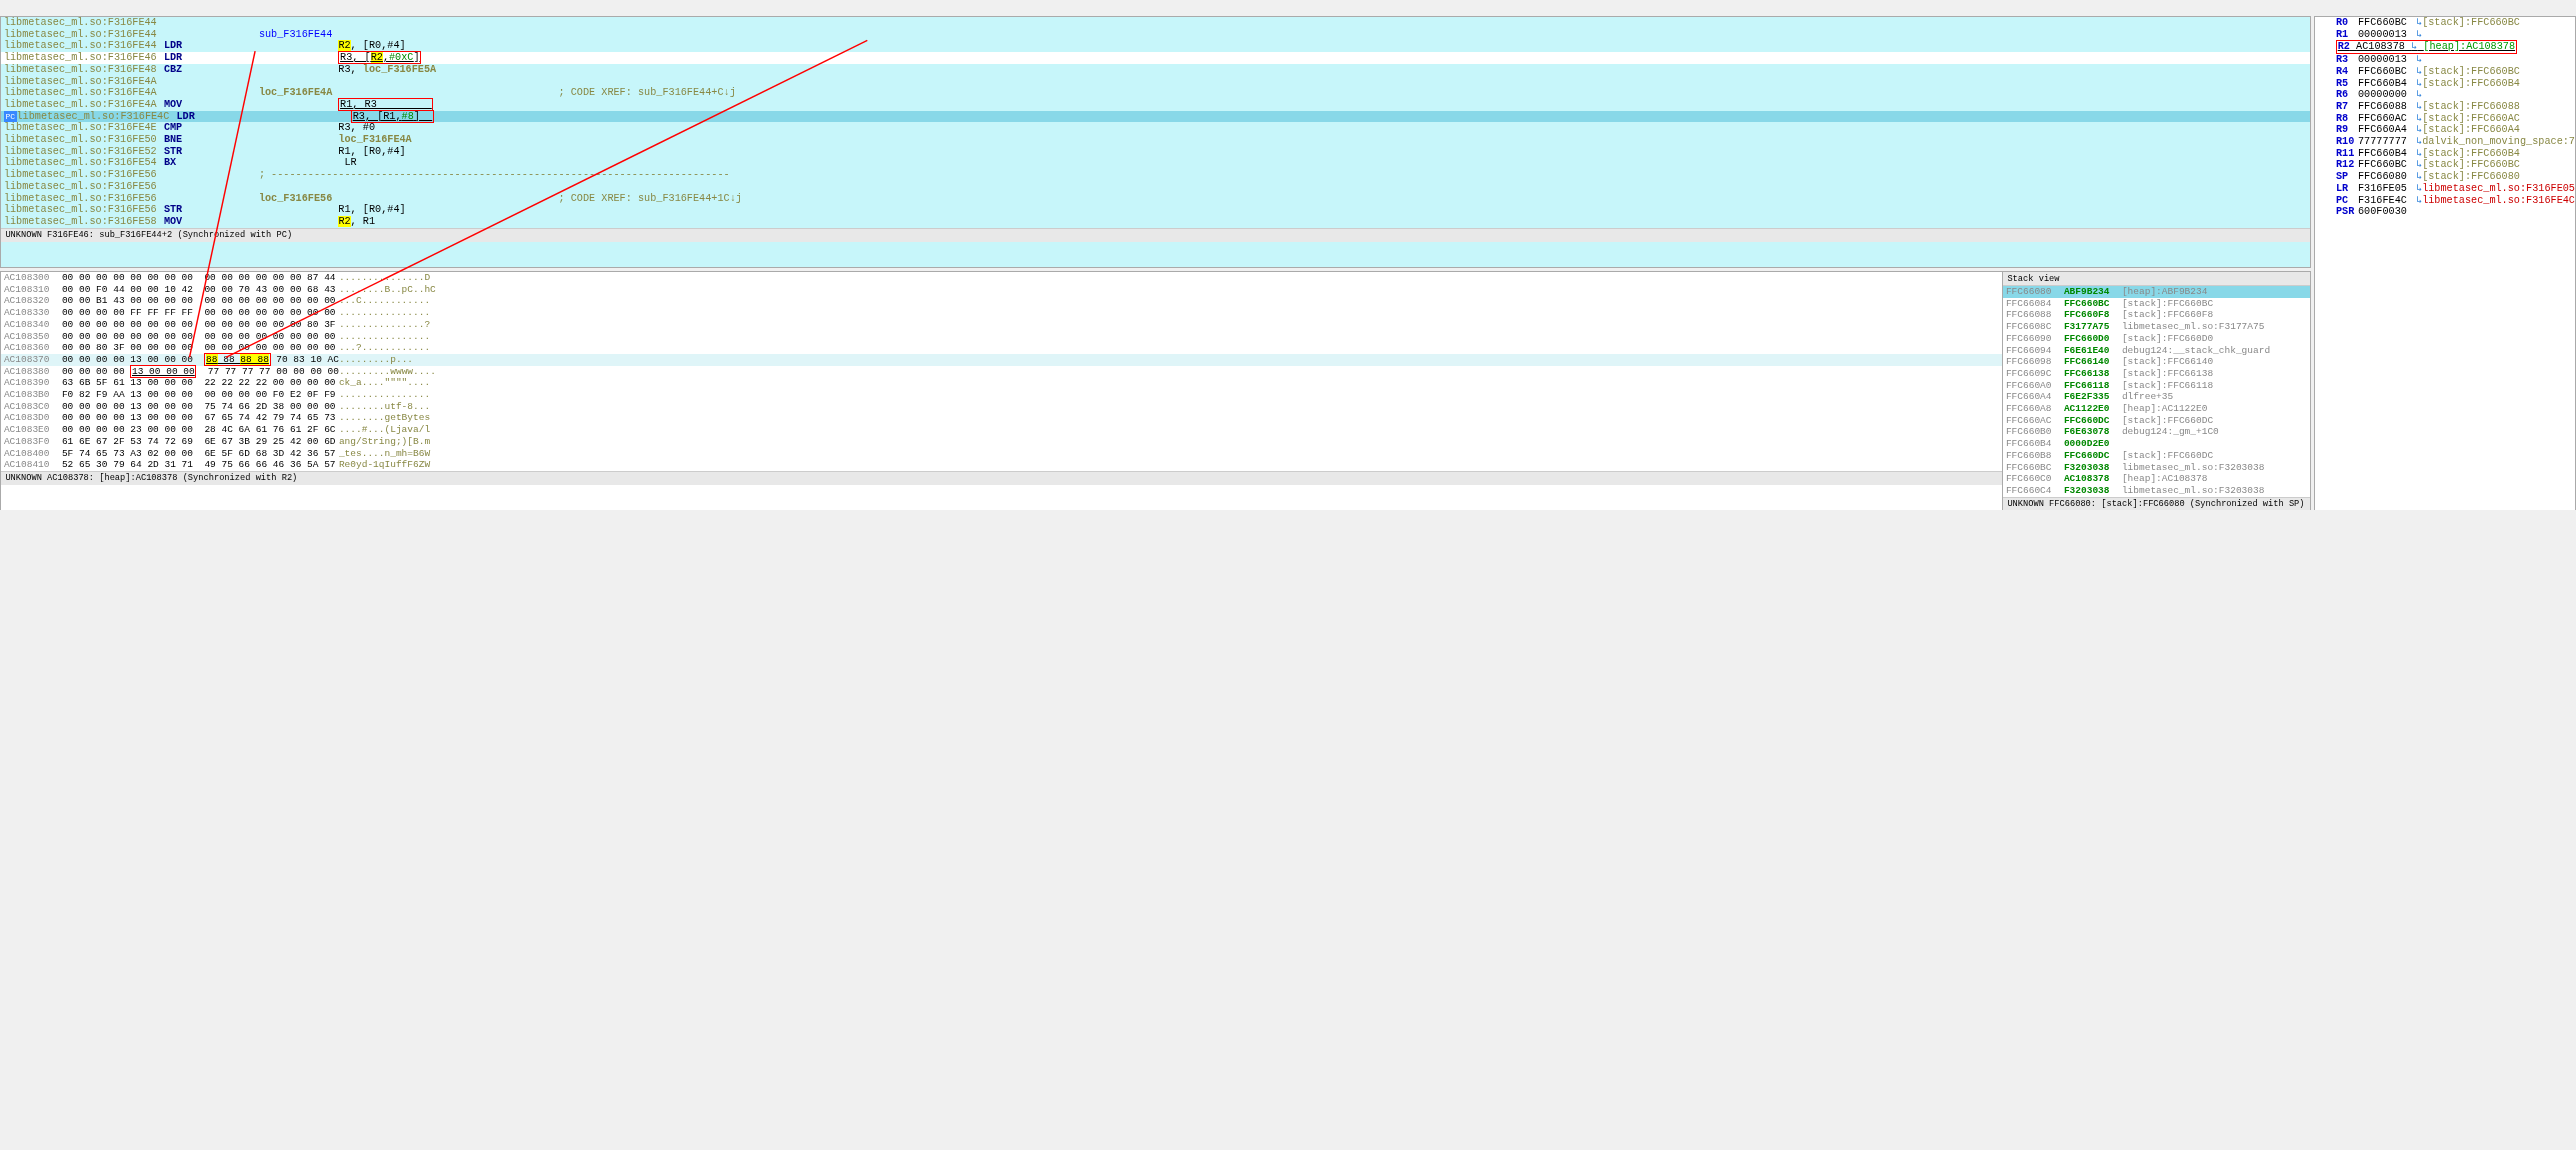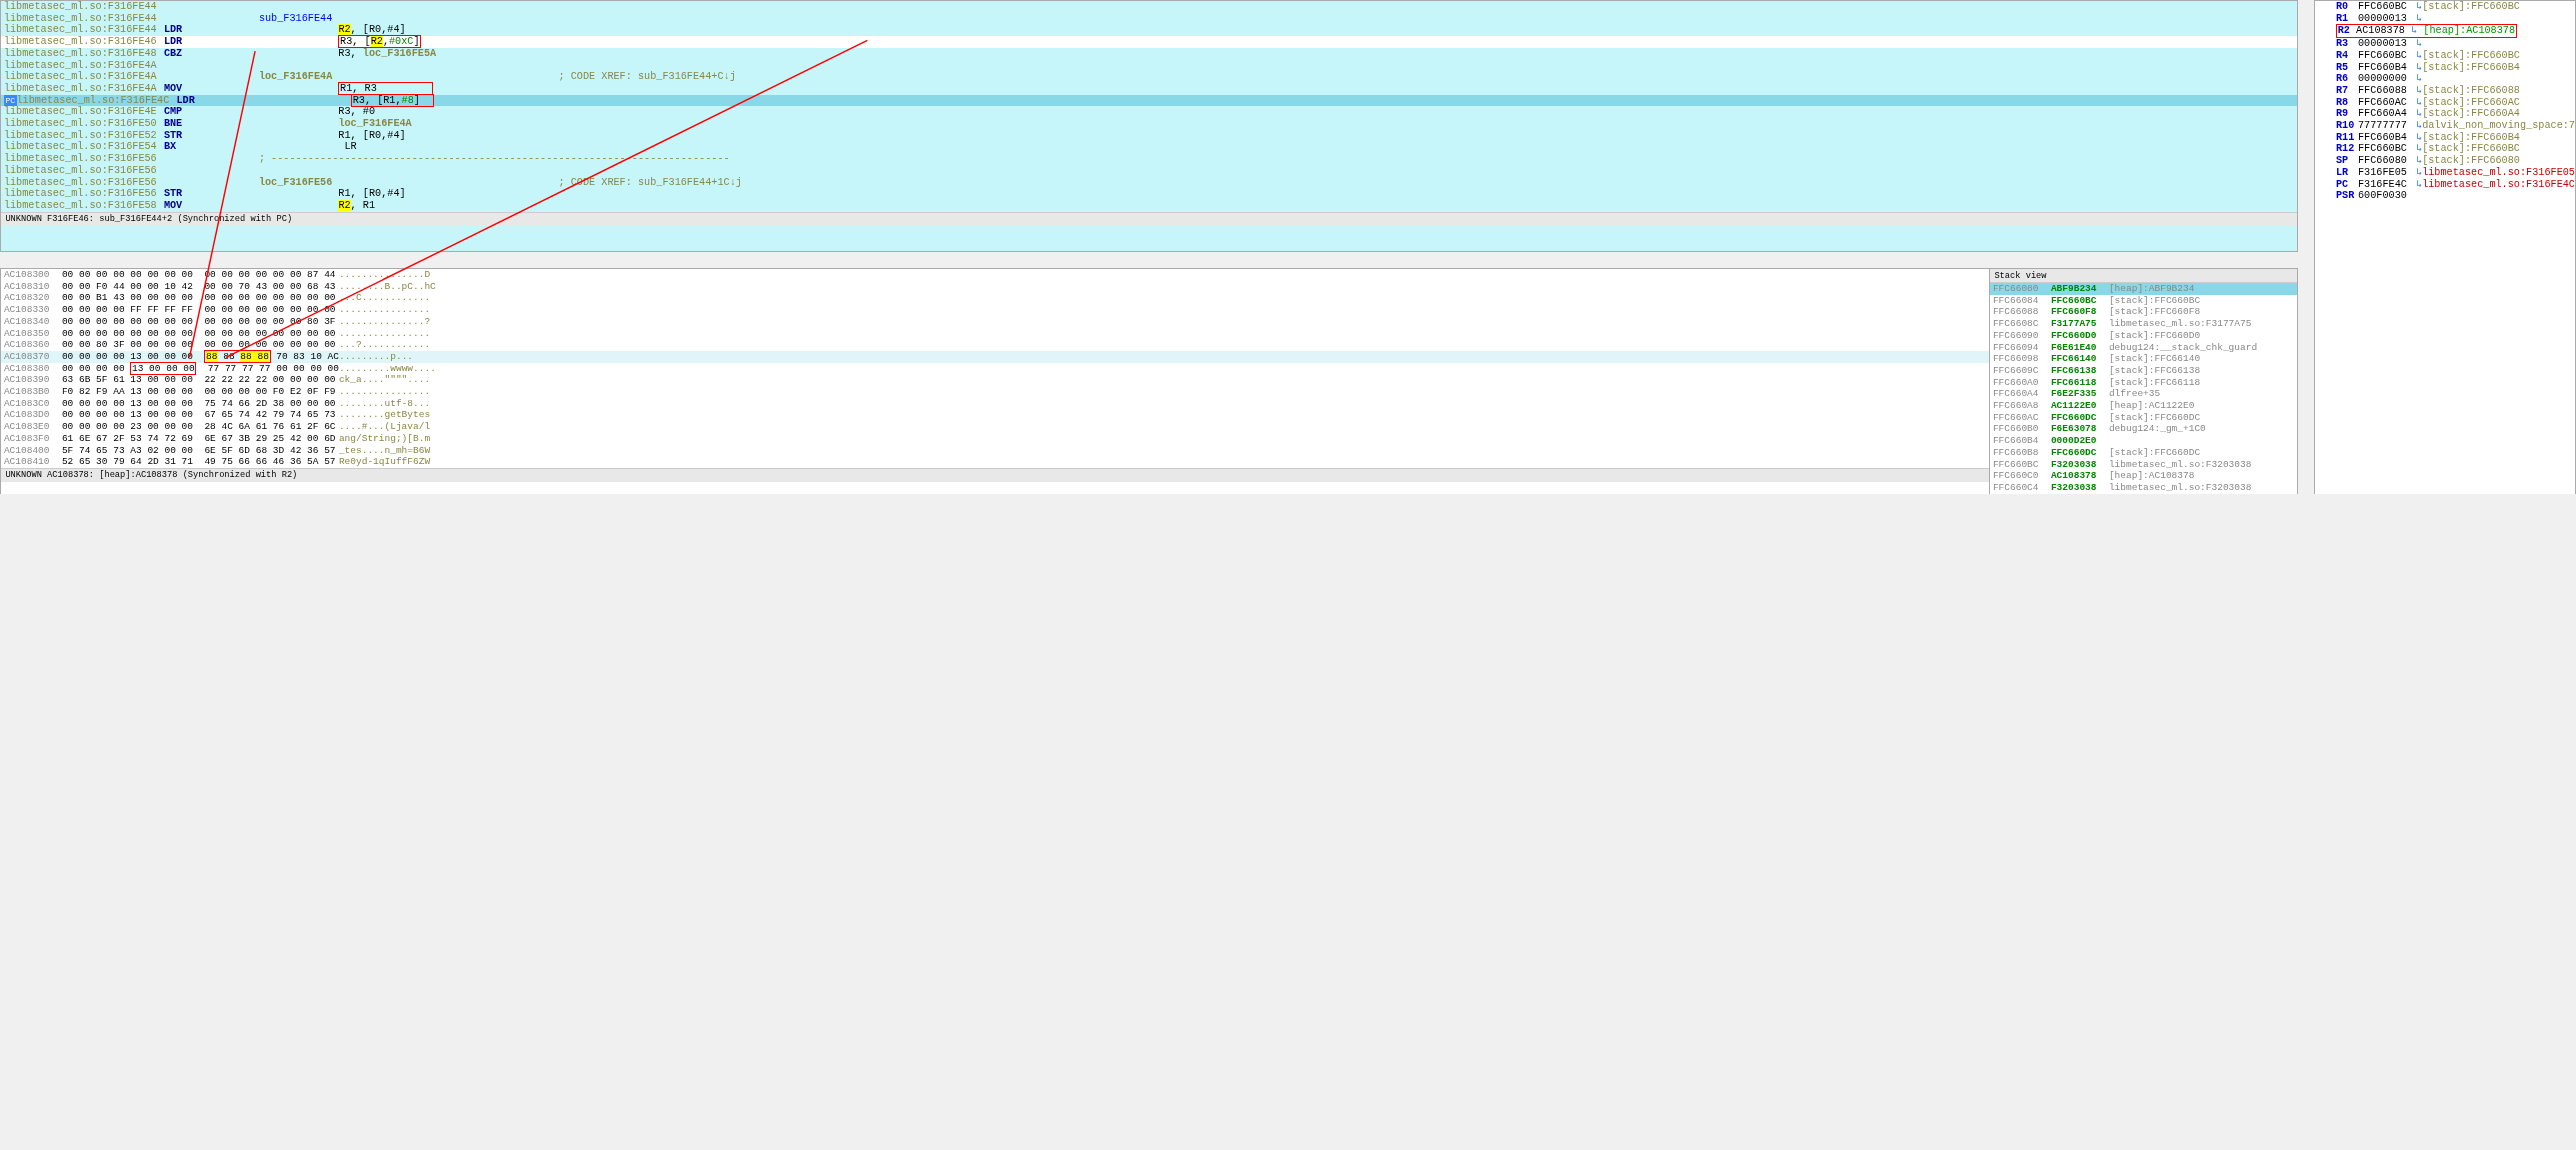--- a/index.html
+++ b/index.html
@@ -4,7 +4,7 @@
 <style>
 * { margin: 0; padding: 0; box-sizing: border-box; }
 body { font-family: 'Consolas', 'Courier New', monospace; font-size: 10.2px; background: #f0f0f0; overflow: hidden; }
-.container { display: grid; grid-template-columns: 1fr 262px; grid-template-rows: 252px 1fr; height: 494px; gap: 16px; }
+.container { display: grid; grid-template-columns: 1fr 262px; grid-template-rows: 252px 1fr; height: 494px; gap: 3px; margin-top: 16px; }
 .disasm-panel { grid-column: 1; grid-row: 1; background: #c7f6fa; overflow: hidden; position: relative; border: 0.7px solid #aaa; }
 .registers-panel { grid-column: 2; grid-row: 1 / 3; background: #fff; border: 0.7px solid #aaa; overflow: hidden; }
 .hex-panel { grid-column: 1; grid-row: 2; background: #fff; border: 0.7px solid #aaa; display: flex; }

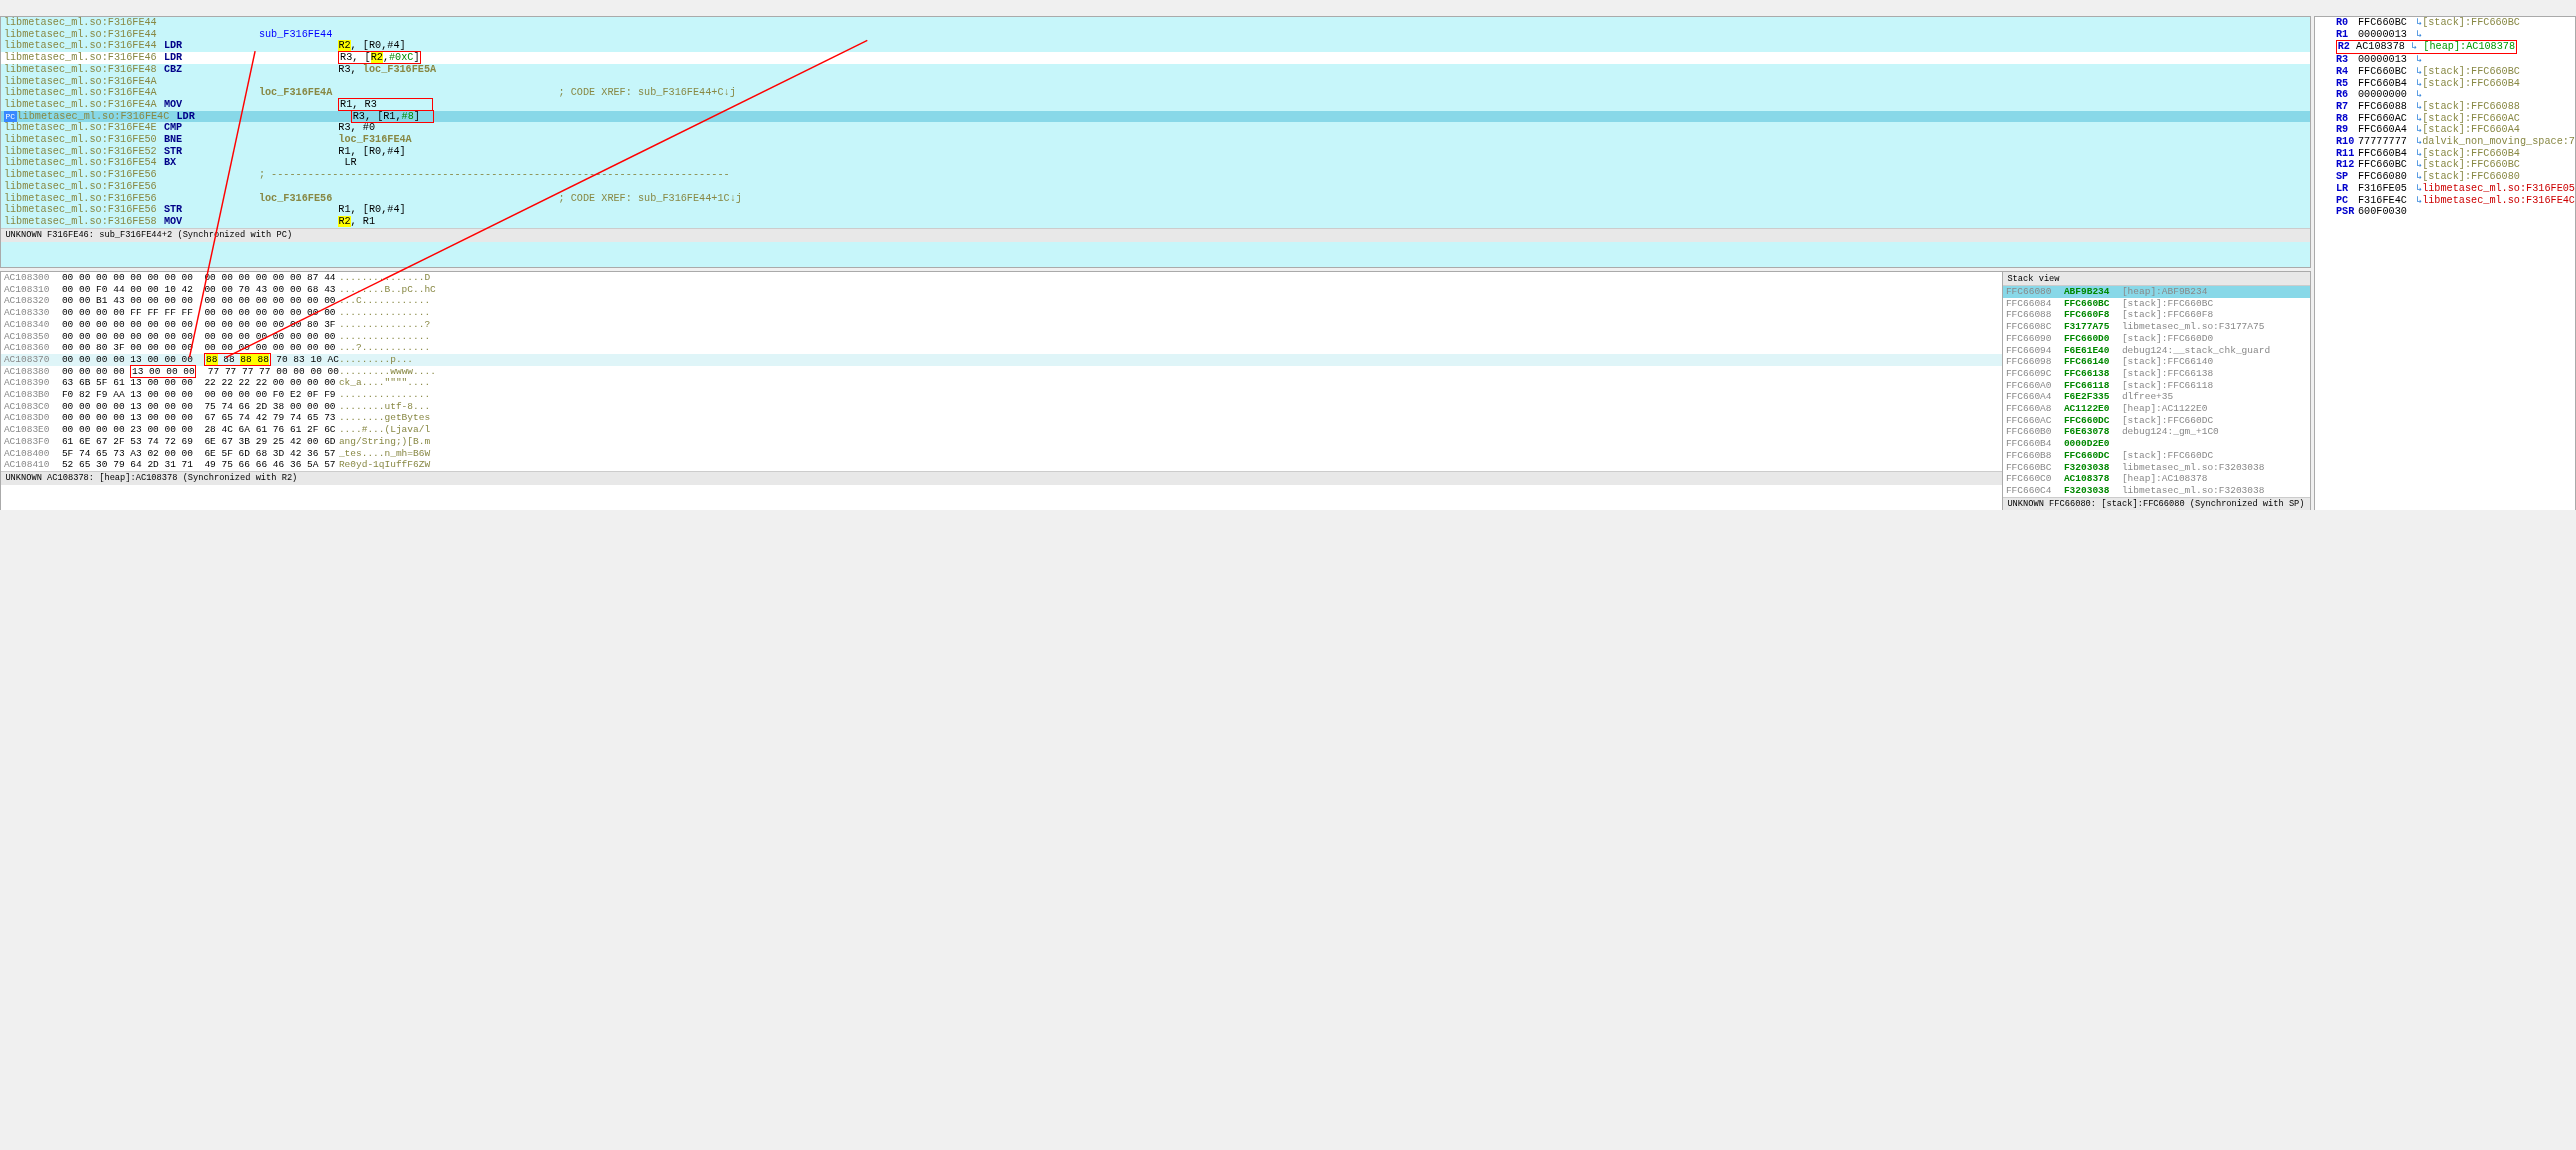--- a/index.html
+++ b/index.html
@@ -22,7 +22,7 @@
 .reg-hl { background: #ffff00; }
 .loc-label { color: #888844; font-weight: bold; text-align: center; }
 .sub-label { color: #0000ff; }
-.red-box { border: 1.5px solid #ff0000; padding: 0 0.7px; }
+.red-box { border: 1.5px solid #ff0000; padding: 0 0.7px; text-decoration: underline; }
 .reg-line { display: flex; white-space: pre; line-height: 11.7px; padding: 0 21px; }
 .reg-name { color: #0000cc; font-weight: bold; min-width: 22px; }
 .reg-val { min-width: 58px; }

